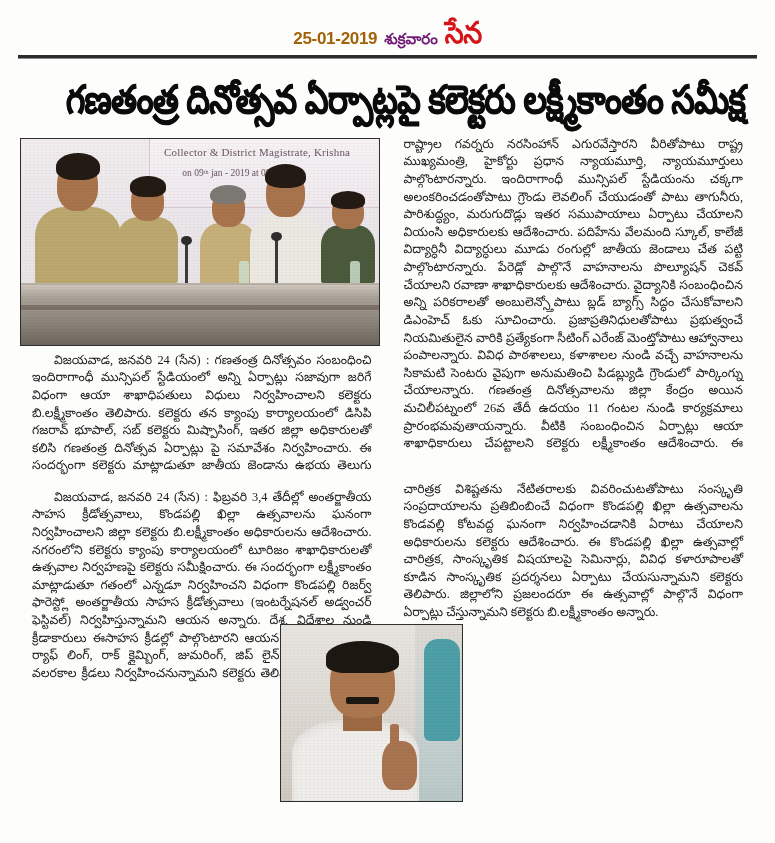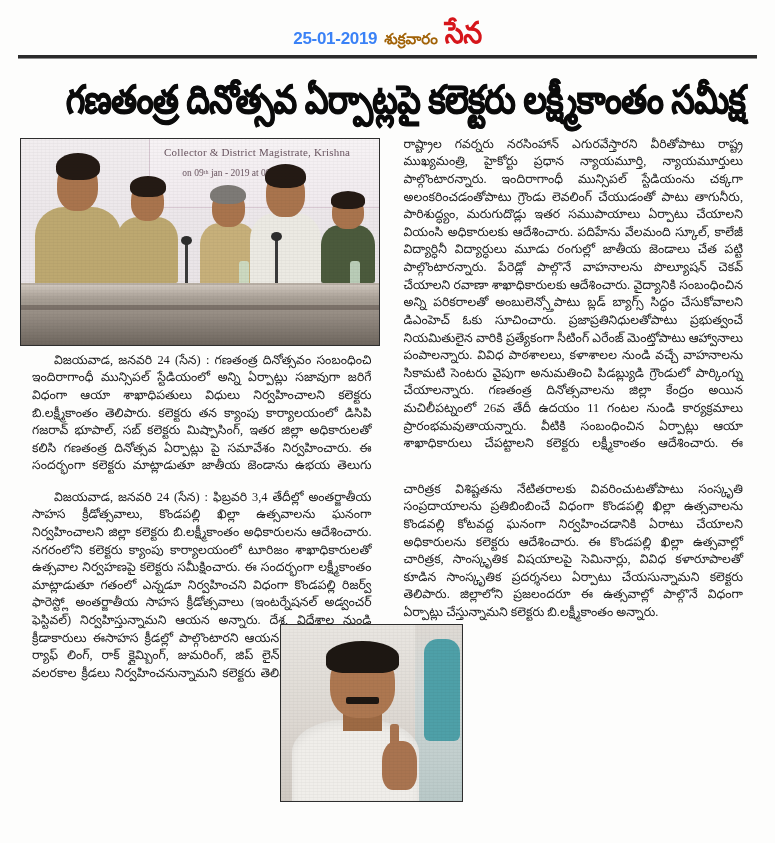--- a/index.html
+++ b/index.html
@@ -37,7 +37,7 @@
     font-weight: bold;
     font-size: 17px;
     letter-spacing: -0.3px;
-    color: #3b82f6;
+    color: #a16207;
     line-height: 1;
   }
   .mast-day {

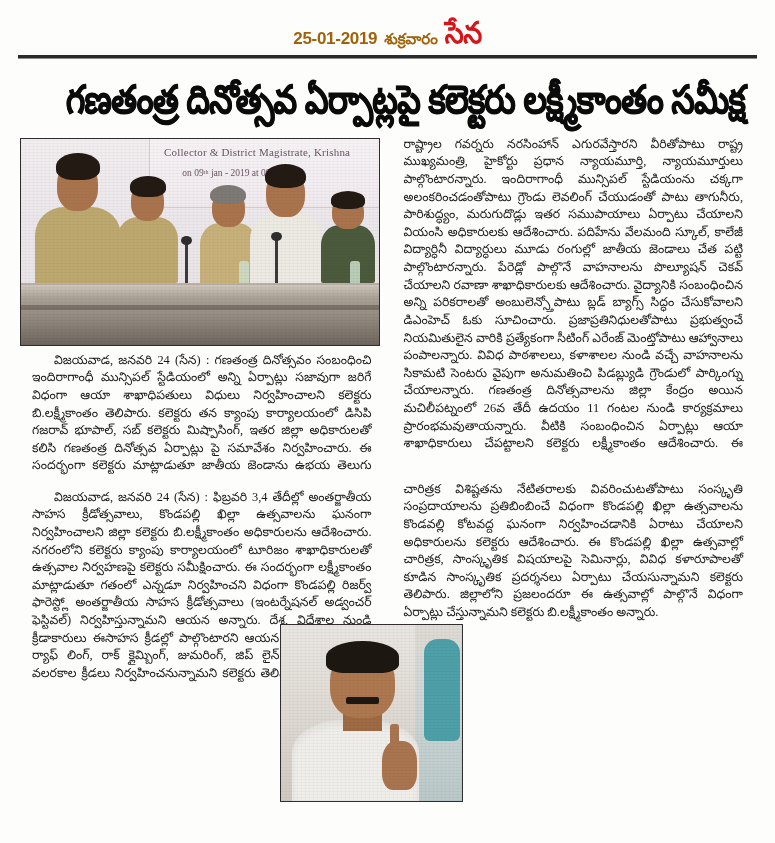--- a/index.html
+++ b/index.html
@@ -44,7 +44,7 @@
     font-family: "Liberation Sans", "DejaVu Sans", sans-serif;
     font-weight: bold;
     font-size: 15px;
-    color: #a16207;
+    color: #701a75;
     line-height: 1;
     padding-bottom: 1px;
   }

